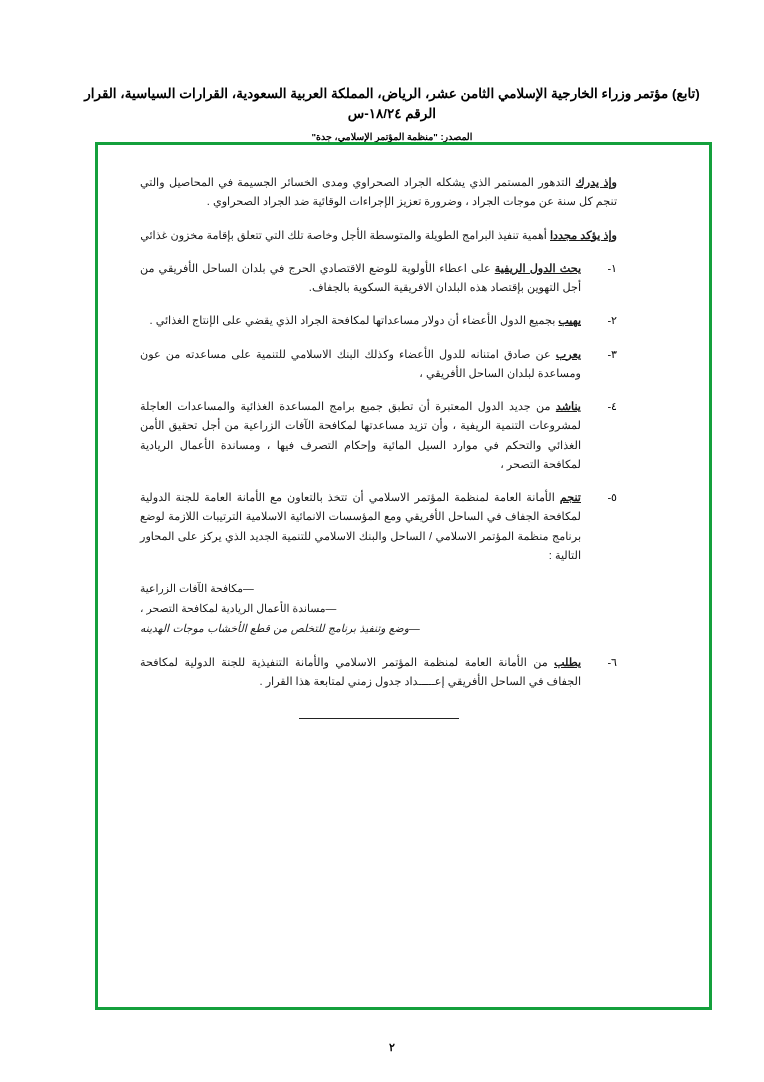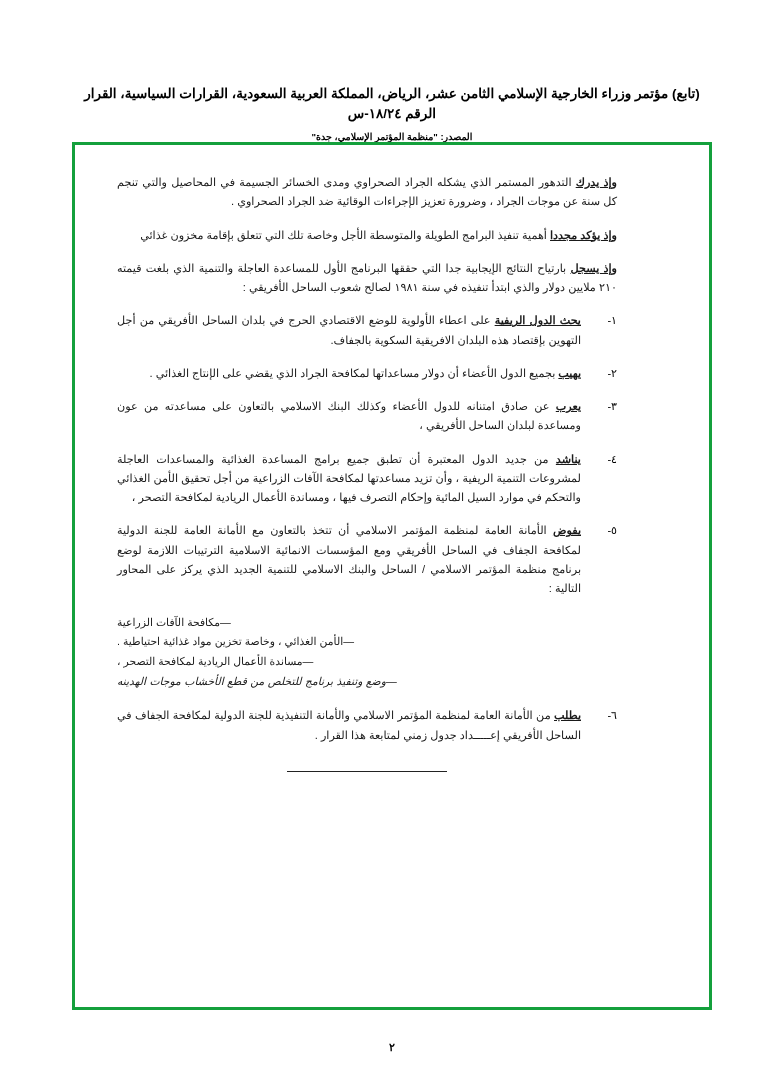--- a/index.html
+++ b/index.html
@@ -143,7 +143,7 @@
     <div class="doc-source">المصدر: "منظمة المؤتمر الإسلامي، جدة"</div>
   </div>
 
-  <div class="framed" style="border-color: rgb(20, 160, 60);">
+  <div class="framed" style="border-color: rgb(20, 160, 60); margin-left: 23px;">
     <div class="content">
 
       <div class="para">

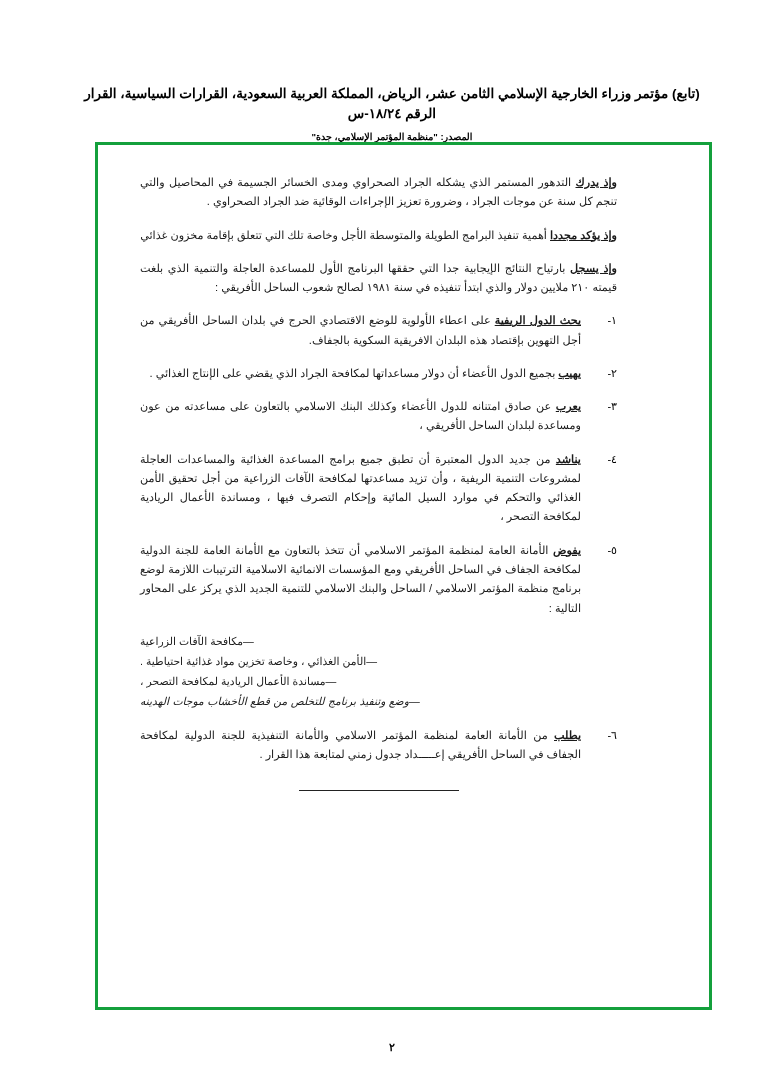--- a/index.html
+++ b/index.html
@@ -154,9 +154,6 @@
         <span class="lead">وإذ يؤكد مجددا</span><span> أهمية تنفيذ البرامج الطويلة والمتوسطة الأجل وخاصة تلك التي تتعلق بإقامة مخزون غذائي</span>
       </div>
 
-      <div class="para">
-        <span class="lead">وإذ يسجل</span><span> بارتياح النتائج الإيجابية جدا التي حققها البرنامج الأول للمساعدة العاجلة والتنمية الذي بلغت قيمته ٢١٠ ملايين دولار والذي ابتدأ تنفيذه في سنة ١٩٨١ لصالح شعوب الساحل الأفريقي :</span>
-      </div>
 
       <div class="numbered">
         <div class="marker">١-</div>

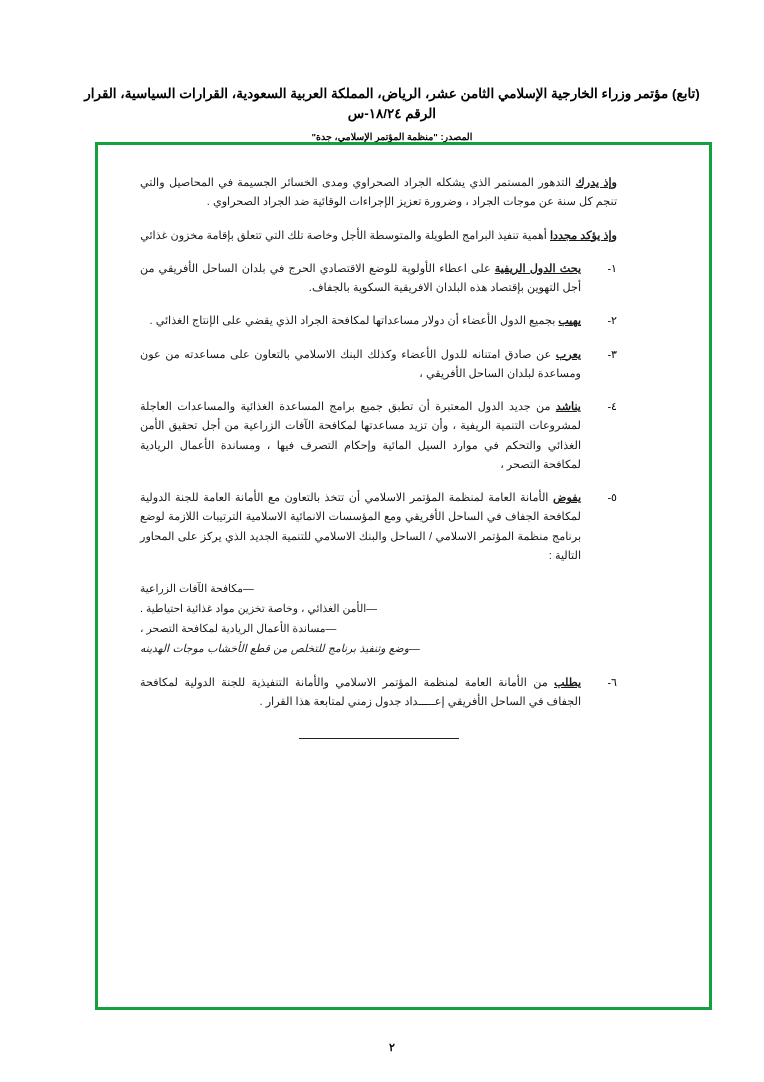--- a/index.html
+++ b/index.html
@@ -172,7 +172,7 @@
       <div class="numbered">
         <div class="marker">٣-</div>
         <div class="body">
-          <span class="lead">يعرب</span><span> عن صادق امتنانه للدول الأعضاء وكذلك البنك الاسلامي بالتعاون على مساعدته من عون ومساعدة لبلدان الساحل الأفريقي ،</span>
+          <span class="lead">يعرب</span><span> عن صادق امتنانه للدول الأعضاء وكذلك البنك الاسلامي للتنمية على مساعدته من عون ومساعدة لبلدان الساحل الأفريقي ،</span>
         </div>
       </div>
 

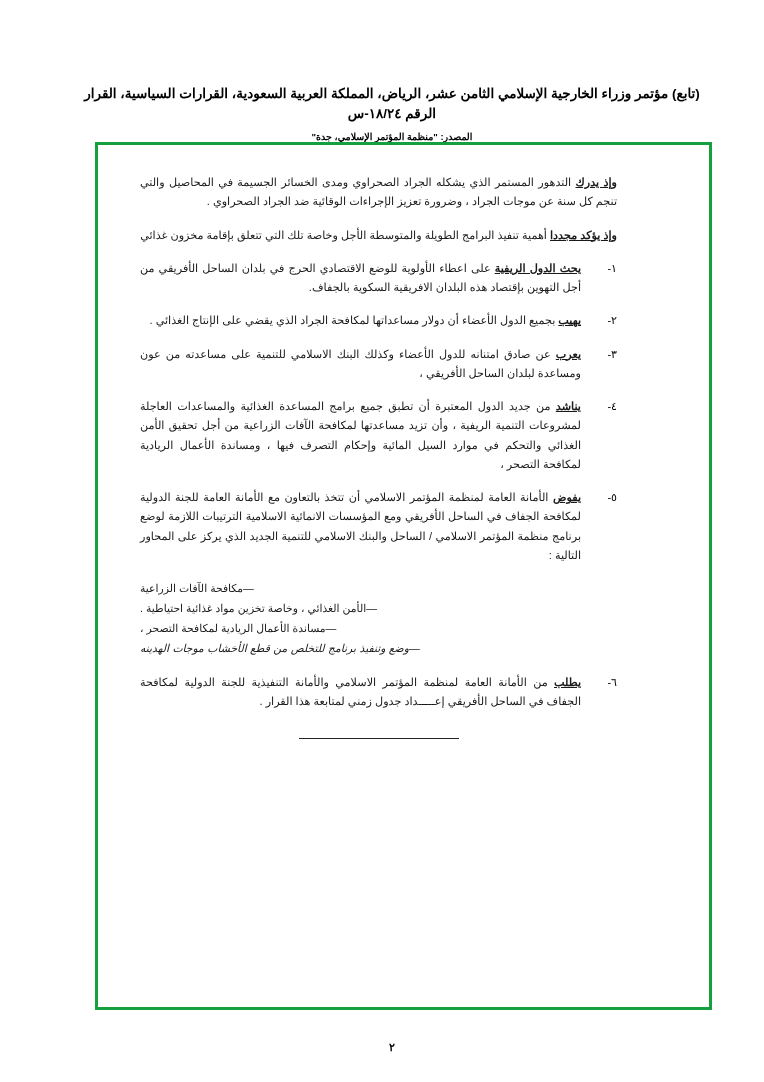--- a/index.html
+++ b/index.html
@@ -186,7 +186,7 @@
       <div class="numbered">
         <div class="marker">٥-</div>
         <div class="body">
-          <span class="lead">يفوض</span><span> الأمانة العامة لمنظمة المؤتمر الاسلامي أن تتخذ بالتعاون مع الأمانة العامة للجنة الدولية لمكافحة الجفاف في الساحل الأفريقي ومع المؤسسات الانمائية الاسلامية الترتيبات اللازمة لوضع برنامج منظمة المؤتمر الاسلامي / الساحل والبنك الاسلامي للتنمية الجديد الذي يركز على المحاور التالية :</span>
+          <span class="lead">تنجم</span><span> الأمانة العامة لمنظمة المؤتمر الاسلامي أن تتخذ بالتعاون مع الأمانة العامة للجنة الدولية لمكافحة الجفاف في الساحل الأفريقي ومع المؤسسات الانمائية الاسلامية الترتيبات اللازمة لوضع برنامج منظمة المؤتمر الاسلامي / الساحل والبنك الاسلامي للتنمية الجديد الذي يركز على المحاور التالية :</span>
         </div>
       </div>
 

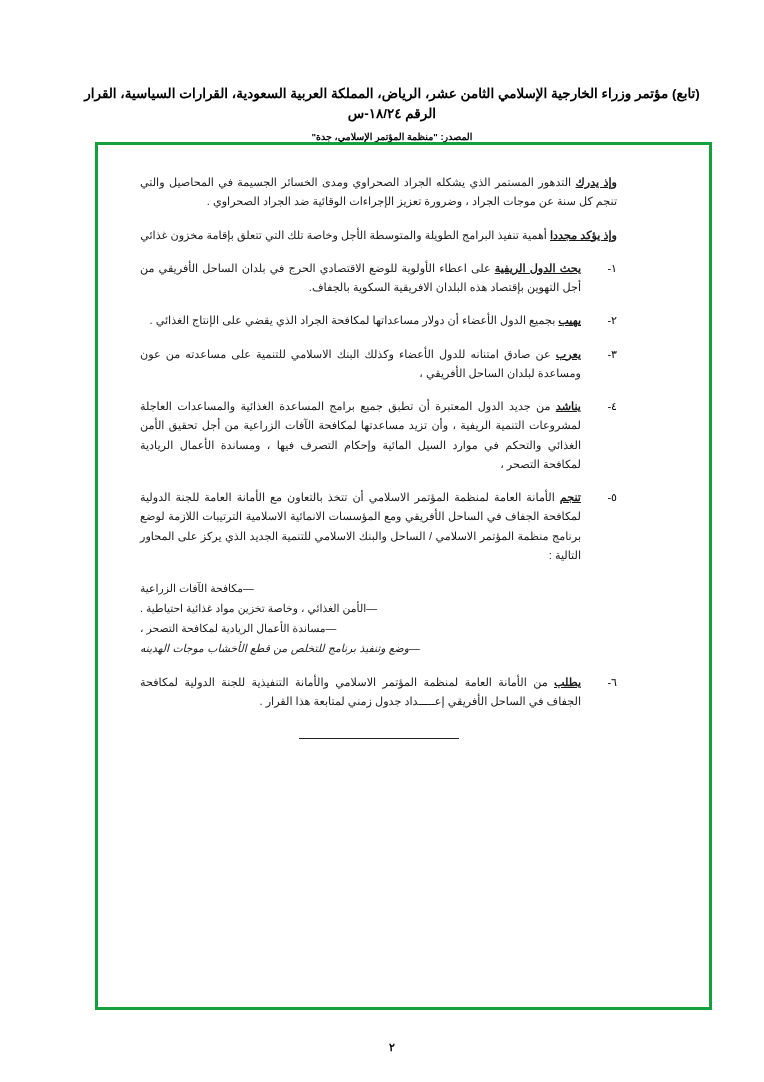--- a/index.html
+++ b/index.html
@@ -192,7 +192,6 @@
 
       <ul class="bullets">
         <li><span class="dash">—</span><span>مكافحة الآفات الزراعية</span></li>
-        <li><span class="dash">—</span><span>الأمن الغذائي ، وخاصة تخزين مواد غذائية احتياطية .</span></li>
         <li><span class="dash">—</span><span>مساندة الأعمال الريادية لمكافحة التصحر ،</span></li>
         <li><span class="dash">—</span><span class="handwritten">وضع وتنفيذ برنامج للتخلص من قطع الأخشاب موجات الهدينه</span></li>
       </ul>

